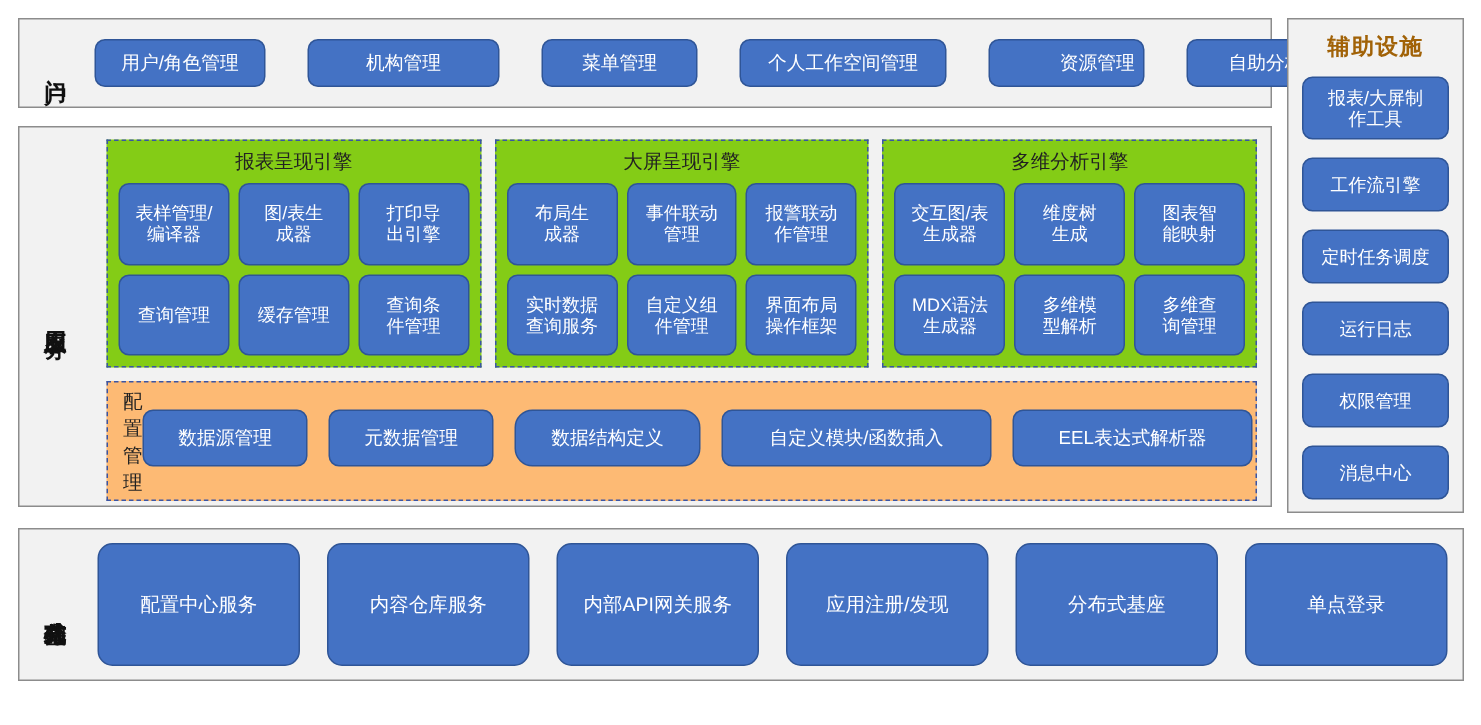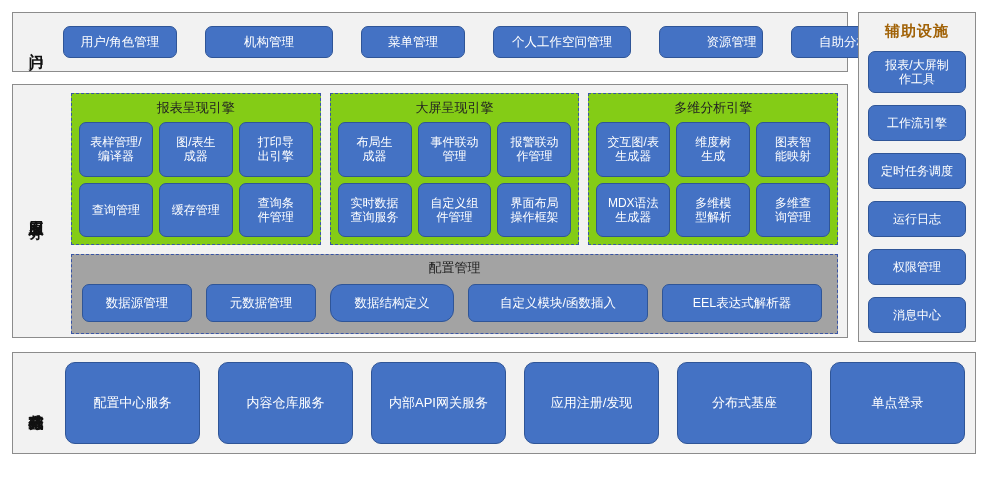--- a/index.html
+++ b/index.html
@@ -105,10 +105,10 @@
   .config {
     margin-top: 9px;
     height: 80px;
-    background: #a3a3a3;
+    background: #fdba74;
     border: 1px dashed #3a55a5;
     padding: 4px 10px 8px 10px;
-    display: flex; flex-direction: column;
+    display: flex; flex-direction: row;
   }
   .config-title {
     text-align: center; font-size: 13px; color: #222; margin-bottom: 4px;

